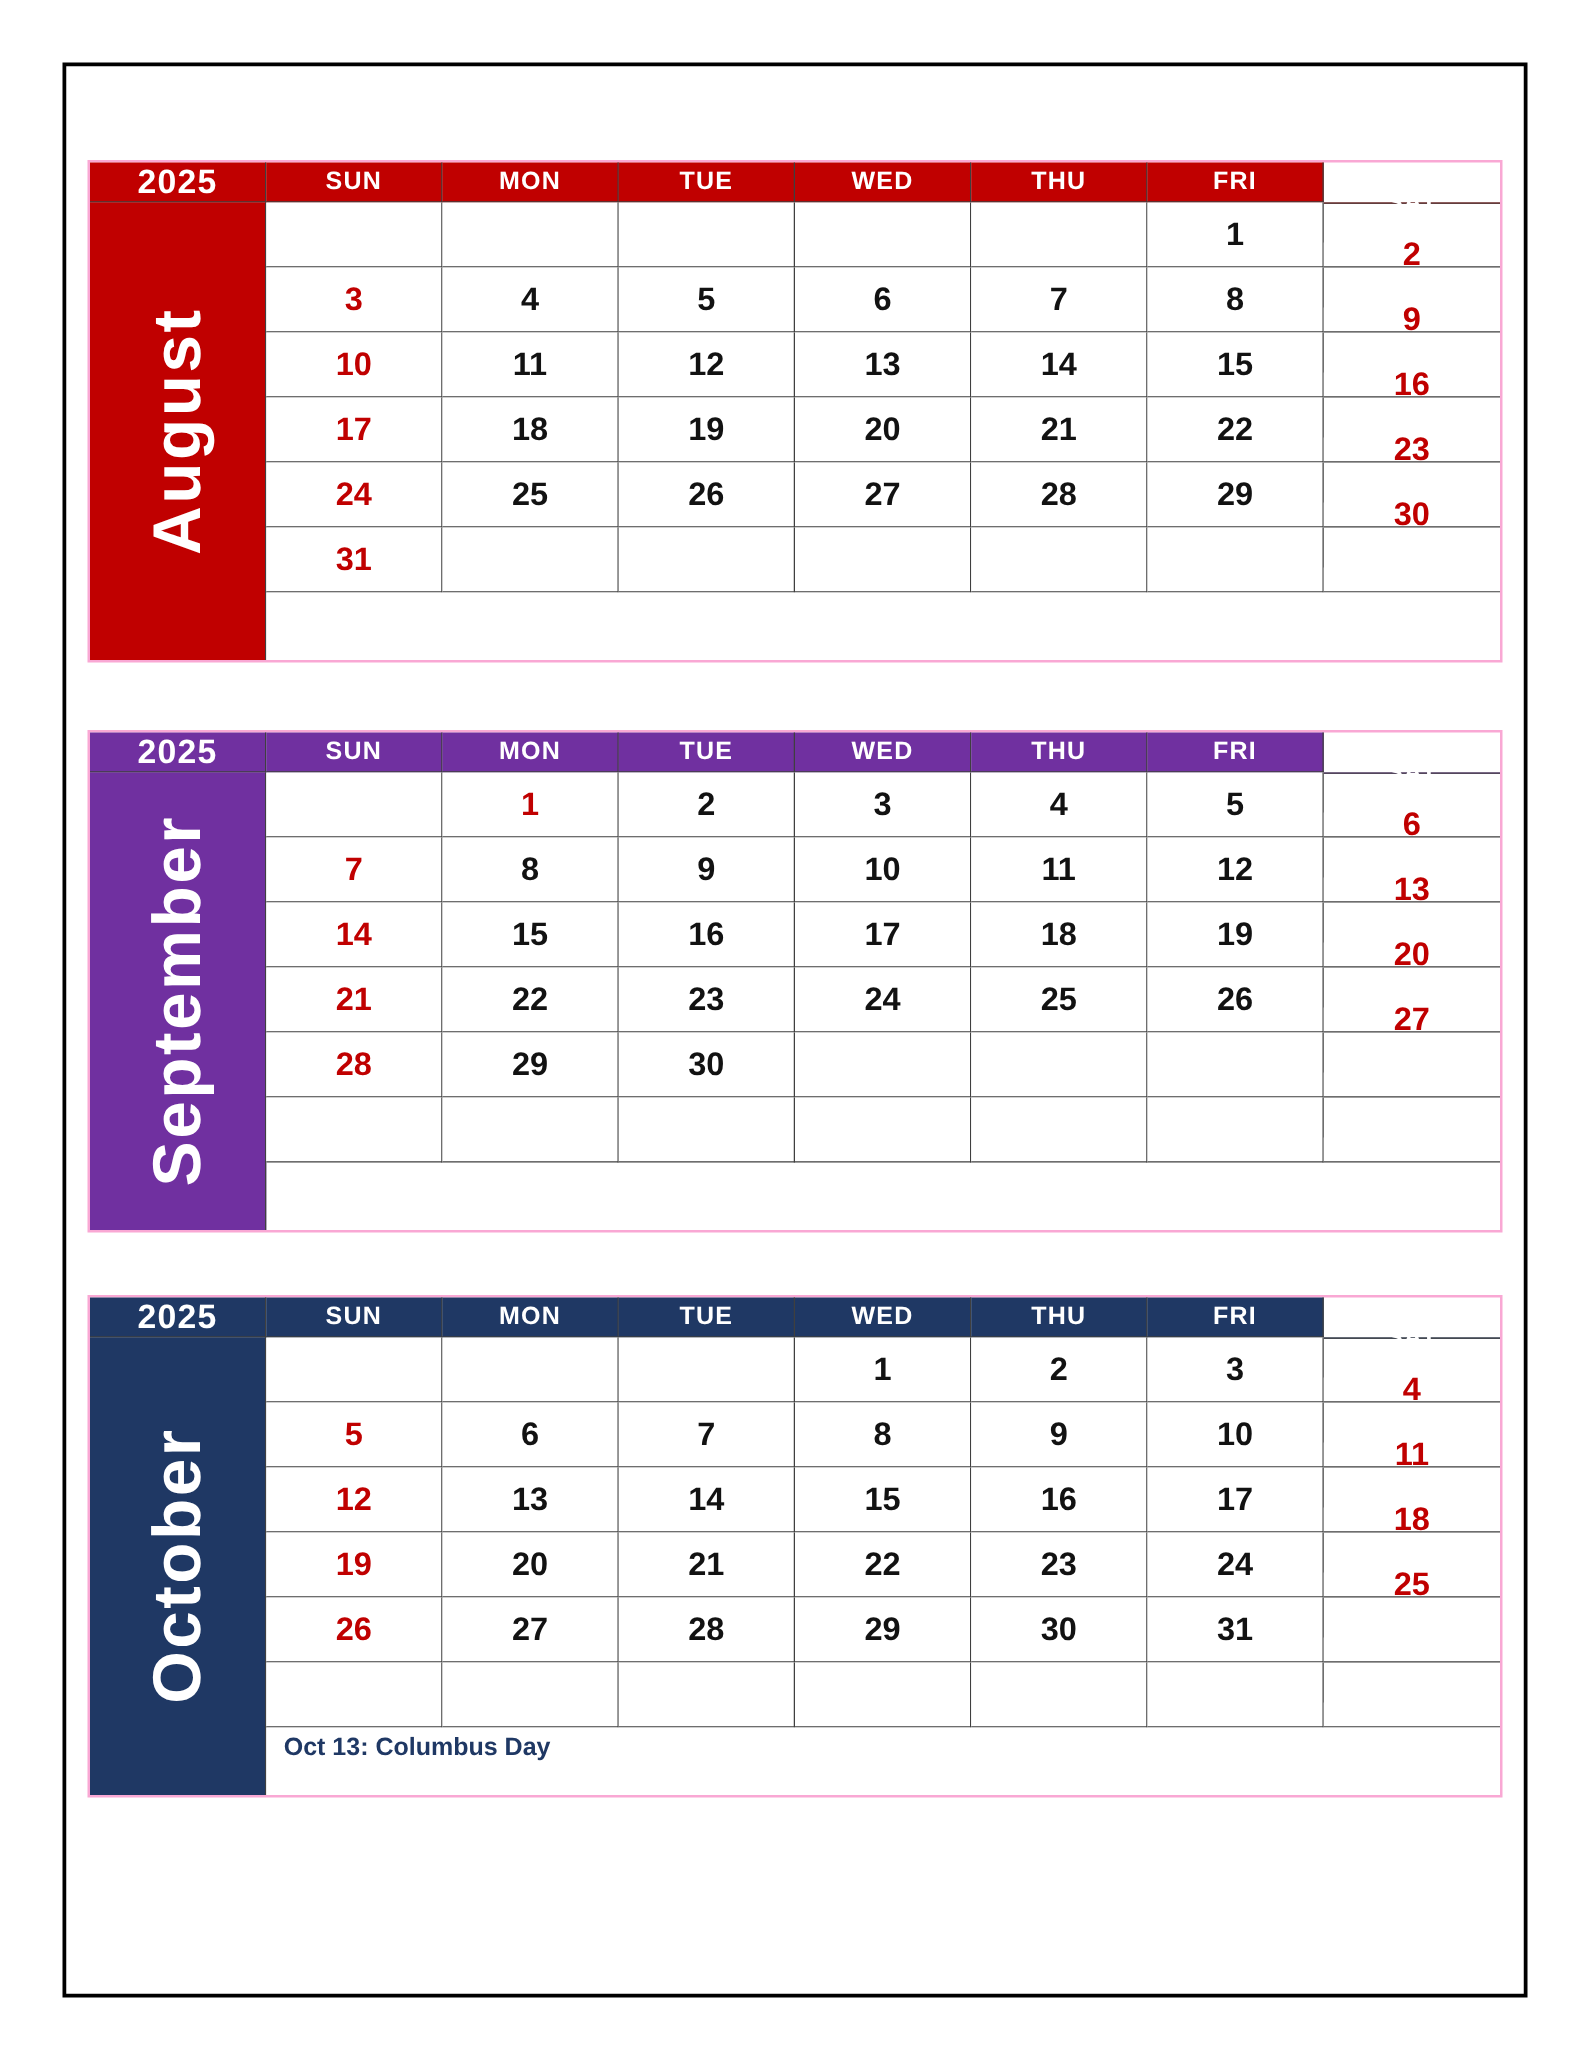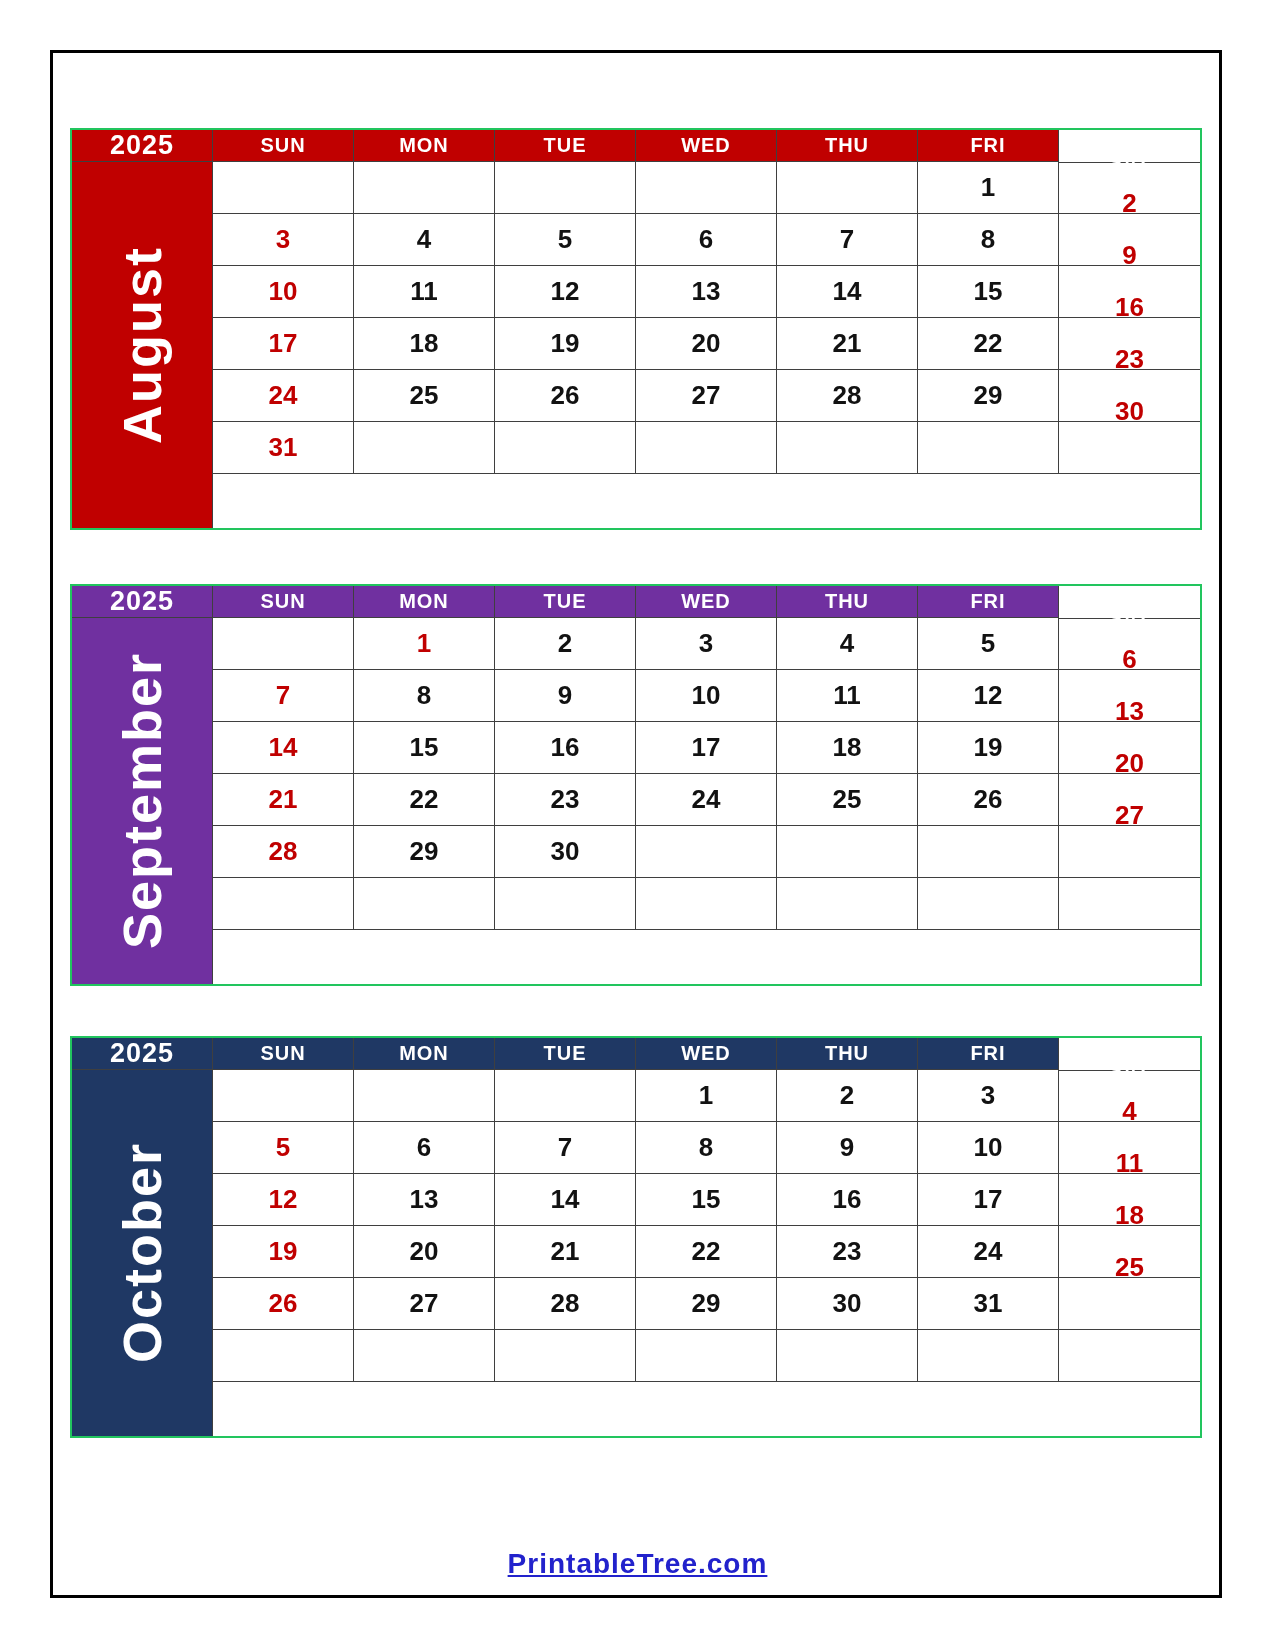--- a/index.html
+++ b/index.html
@@ -23,7 +23,7 @@
     display:grid;
     grid-template-columns:141px repeat(7,141px);
     grid-template-rows:32px repeat(6,52px) 54px;
-    border:2px solid #22c55e;
+    border:2px solid #f9a8d4;
     background:#ffffff;
   }
   .m0{top:128px;} .m1{top:584px;} .m2{top:1036px;}

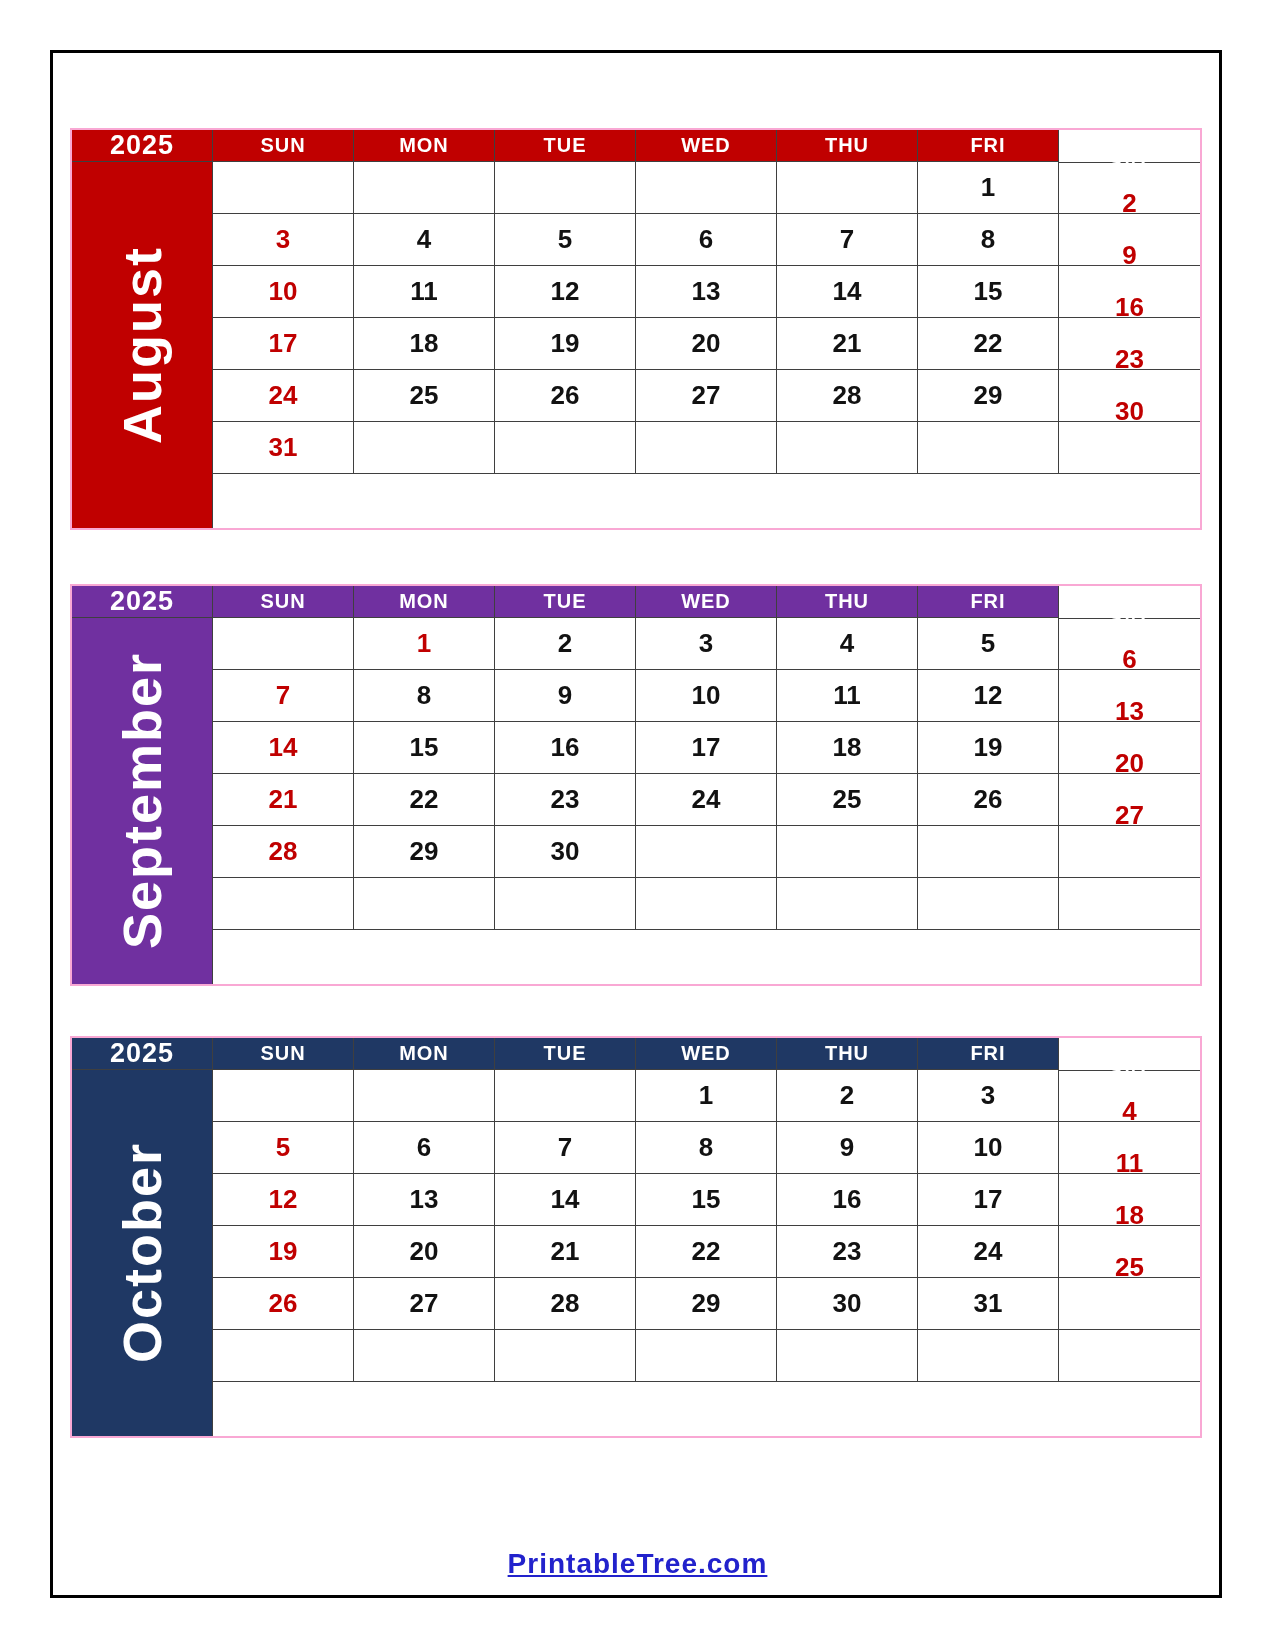--- a/index.html
+++ b/index.html
@@ -253,6 +253,9 @@
         <div class="c datec" style="grid-area: 7 / 6; color: rgb(18, 18, 18);"></div>
         <div class="c datec" style="grid-area: 7 / 7; color: rgb(18, 18, 18);"></div>
         <div class="c datec lastcol" style="grid-area: 7 / 8; color: rgb(18, 18, 18);"></div>
+        <div class="c notec" style="grid-row: 8;">
+          <span class="note-text" style="color: rgb(31, 56, 100);">Oct 13: Columbus Day</span>
+        </div>
       </div>
     </div>
   <div class="footer-link-wrap">

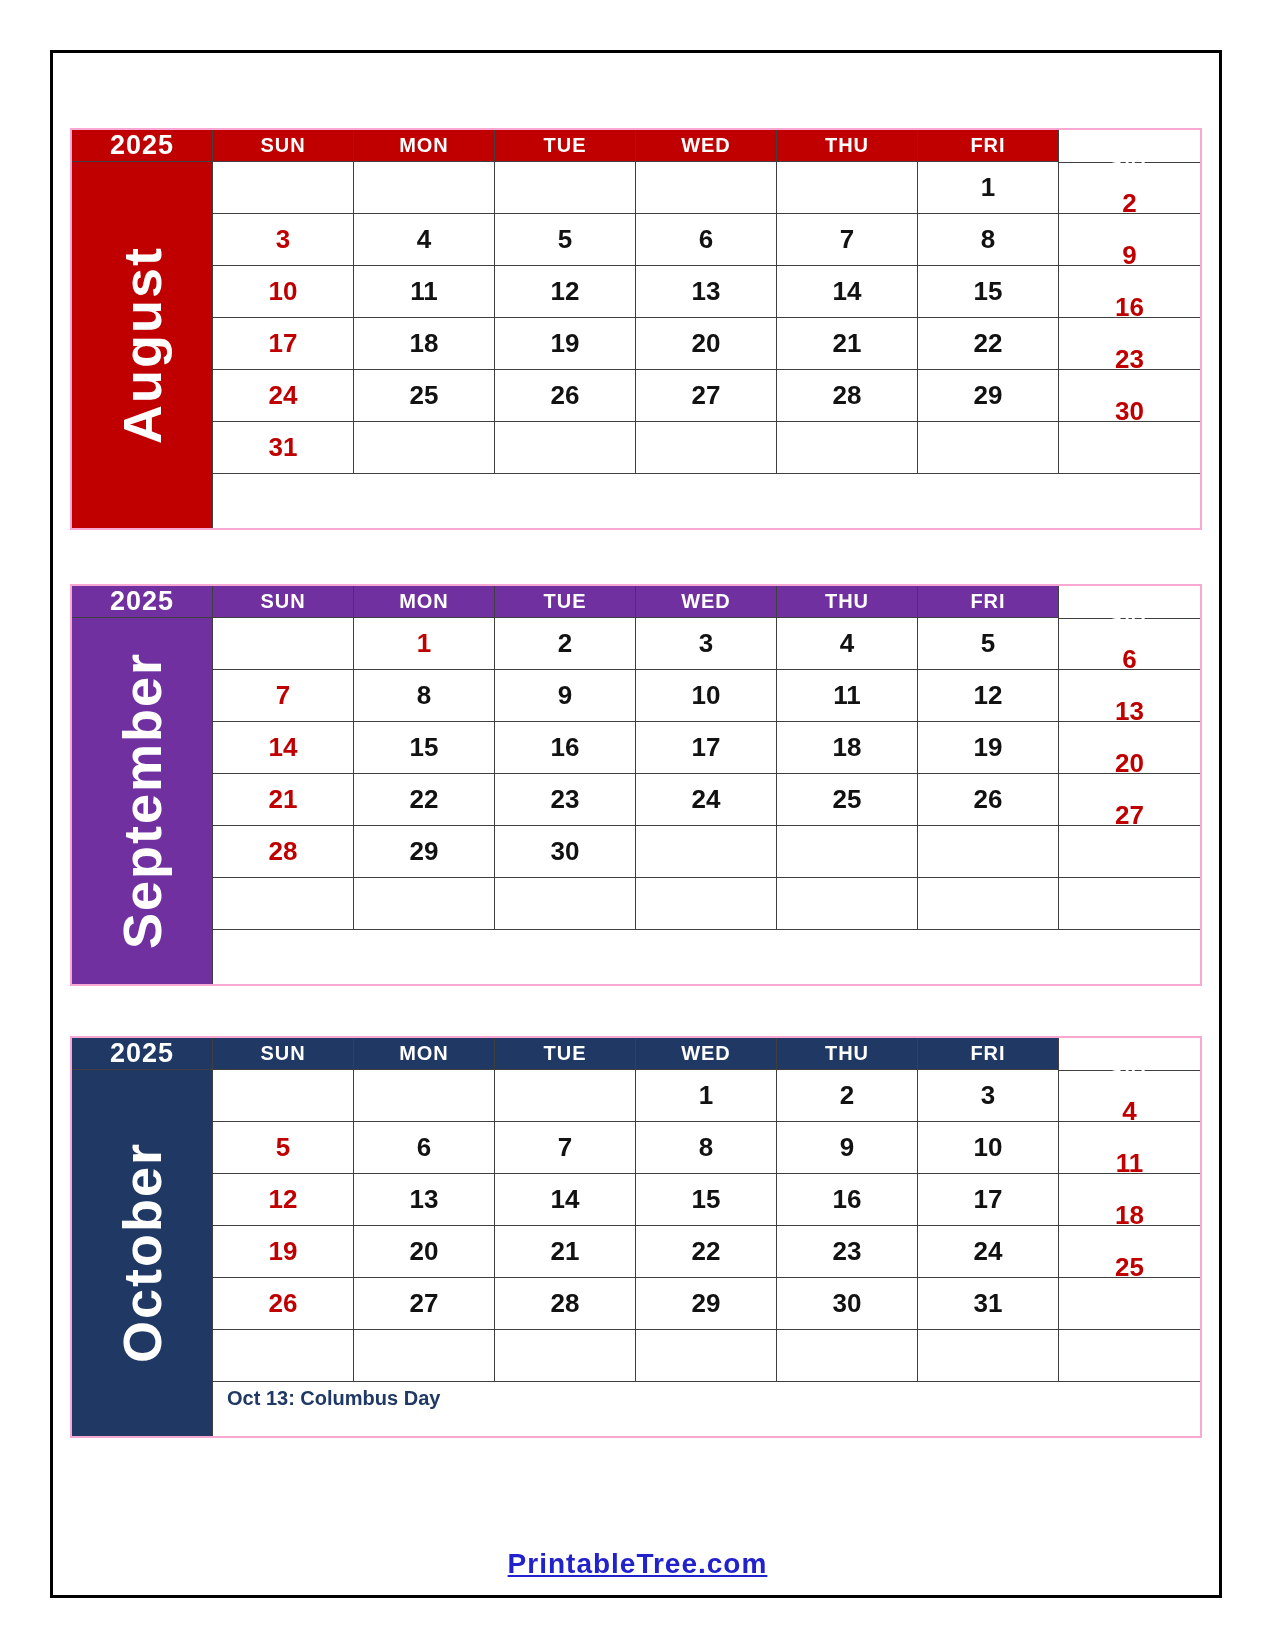--- a/index.html
+++ b/index.html
@@ -258,9 +258,6 @@
         </div>
       </div>
     </div>
-  <div class="footer-link-wrap">
-    <span class="footer-link" style="color: rgb(34, 34, 204);">PrintableTree.com</span>
-  </div>
 </div>
 
 </body></html>

